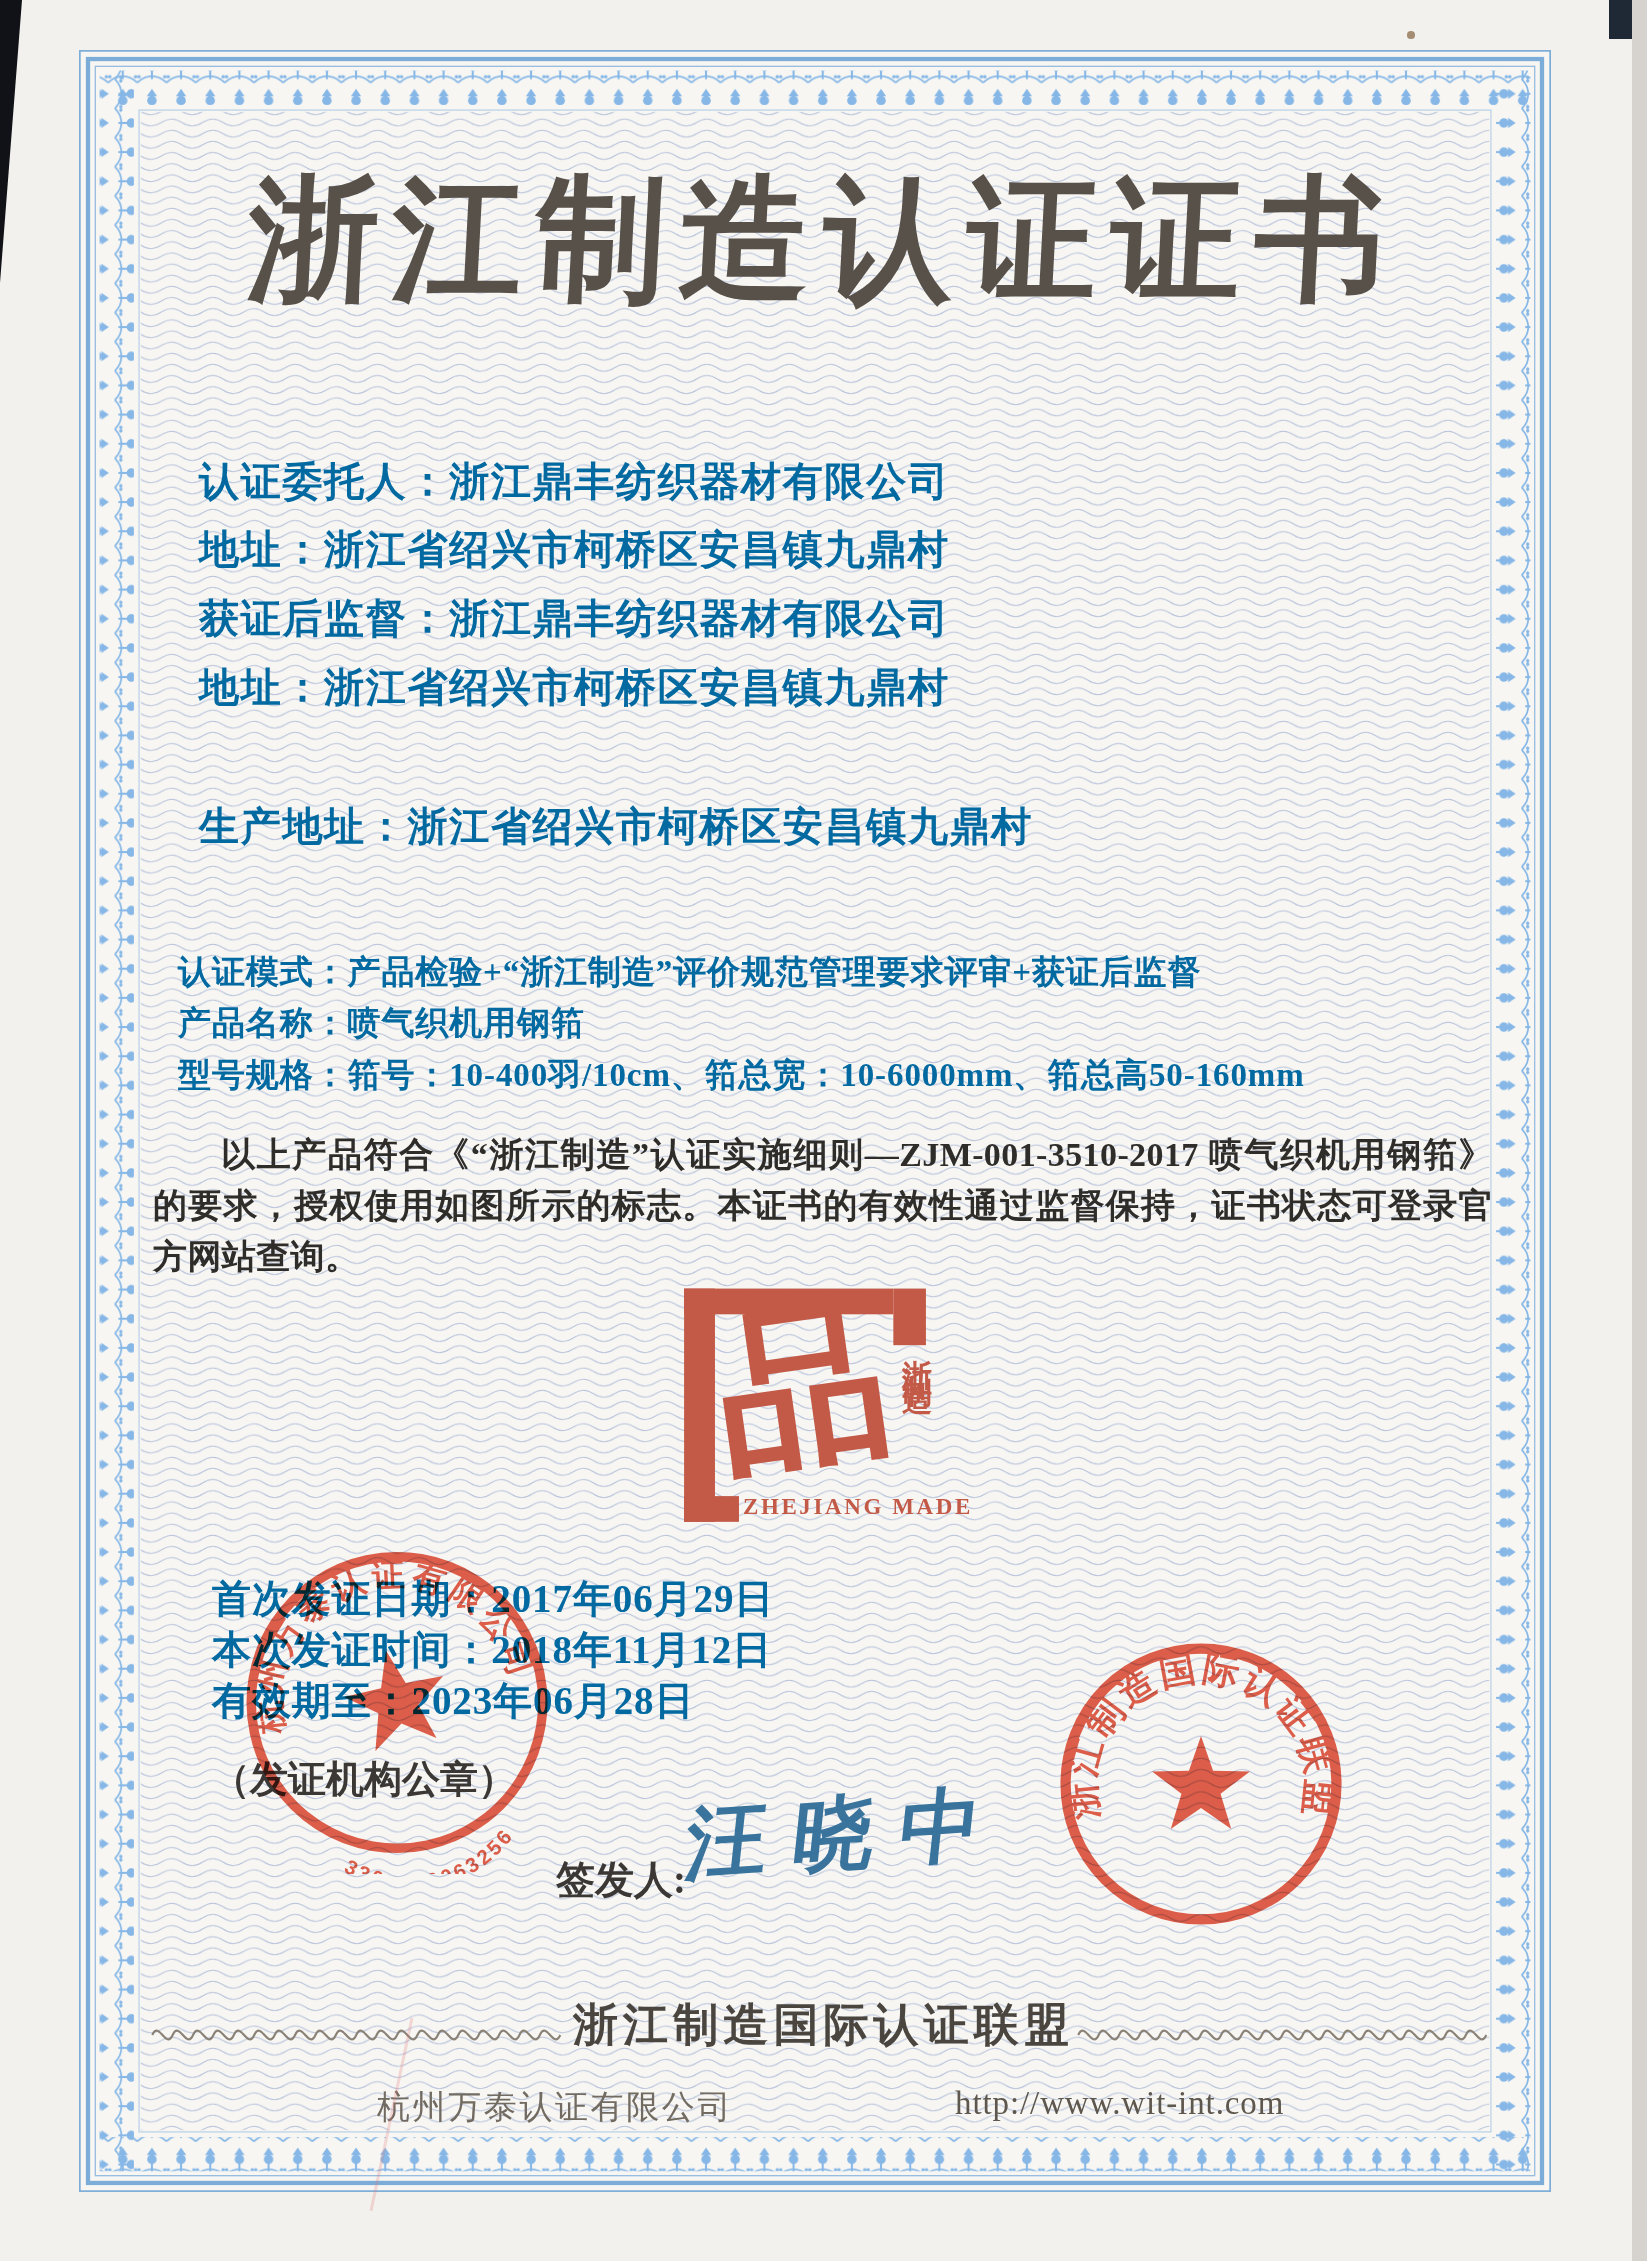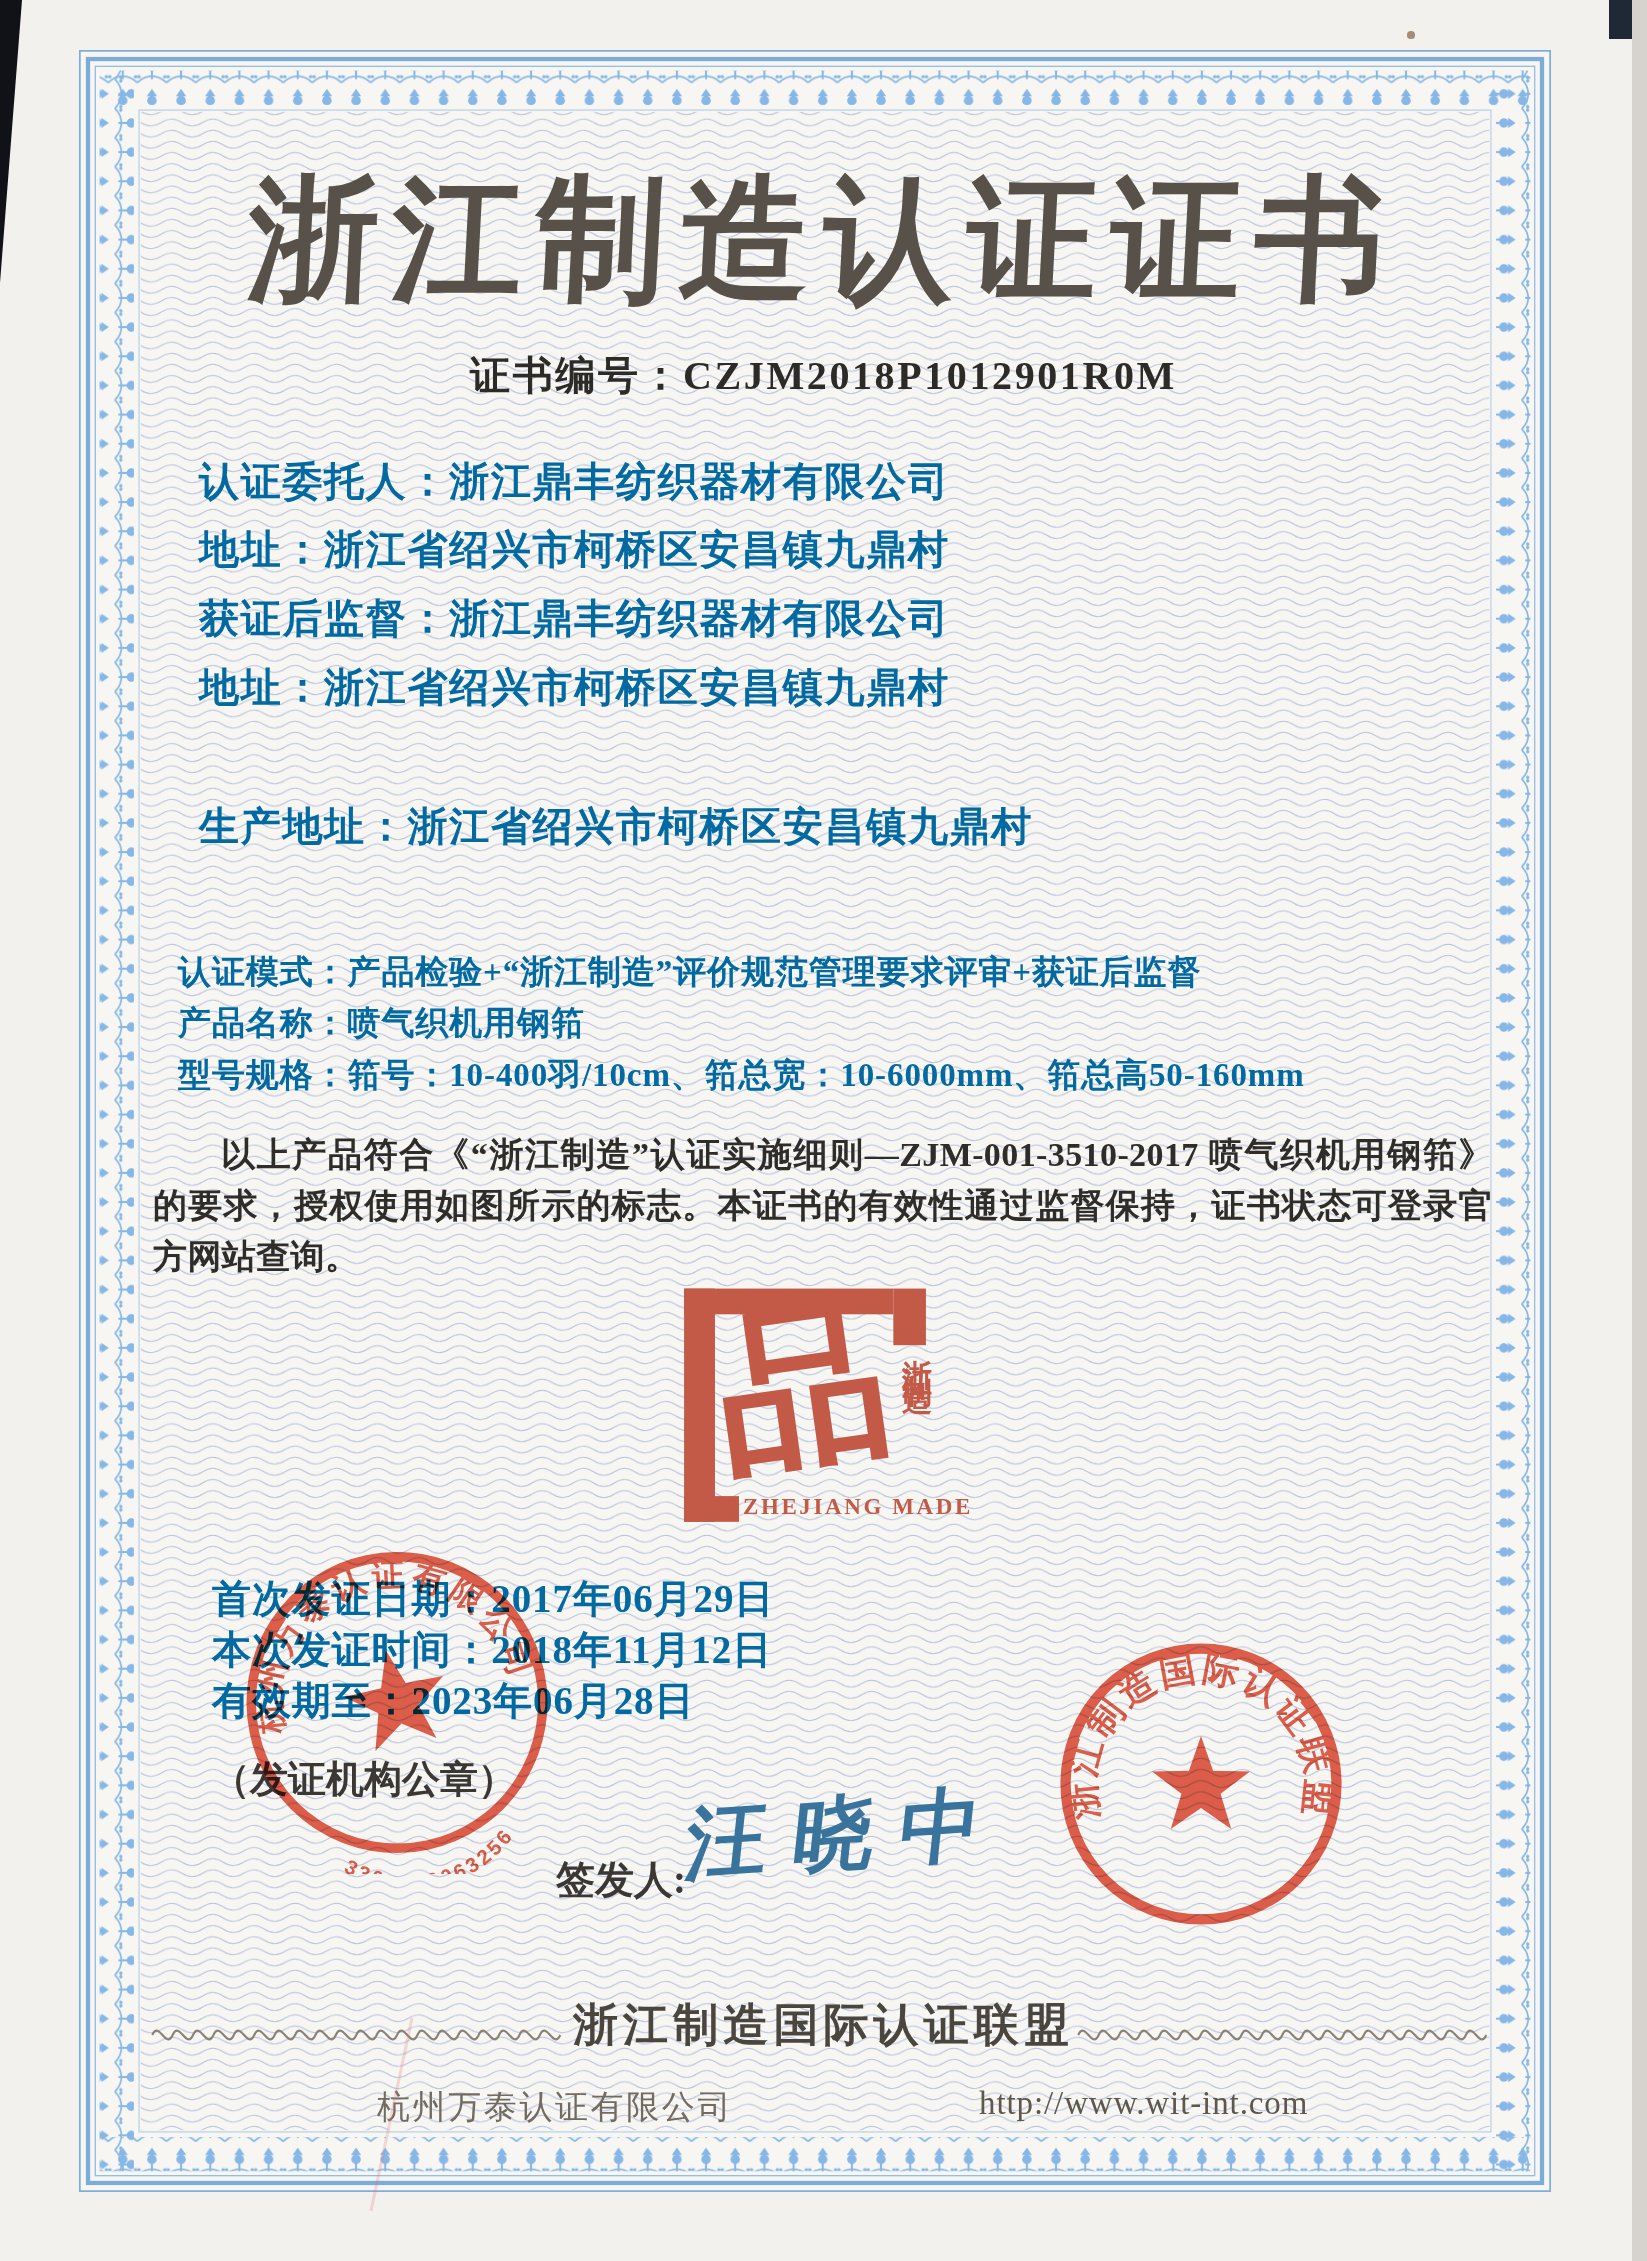--- a/index.html
+++ b/index.html
@@ -87,7 +87,6 @@
   </div>
 
   <div class="title">浙江制造认证证书</div>
-  <div class="certno"><span>证书编号：</span><span>CZJM2018P1012901R0M</span></div>
 
   <div class="row f-row" style="left:199px;top:454px"><span>认证委托人：</span><span>浙江鼎丰纺织器材有限公司</span></div>
   <div class="row f-row" style="left:199px;top:522px"><span>地址：</span><span>浙江省绍兴市柯桥区安昌镇九鼎村</span></div>

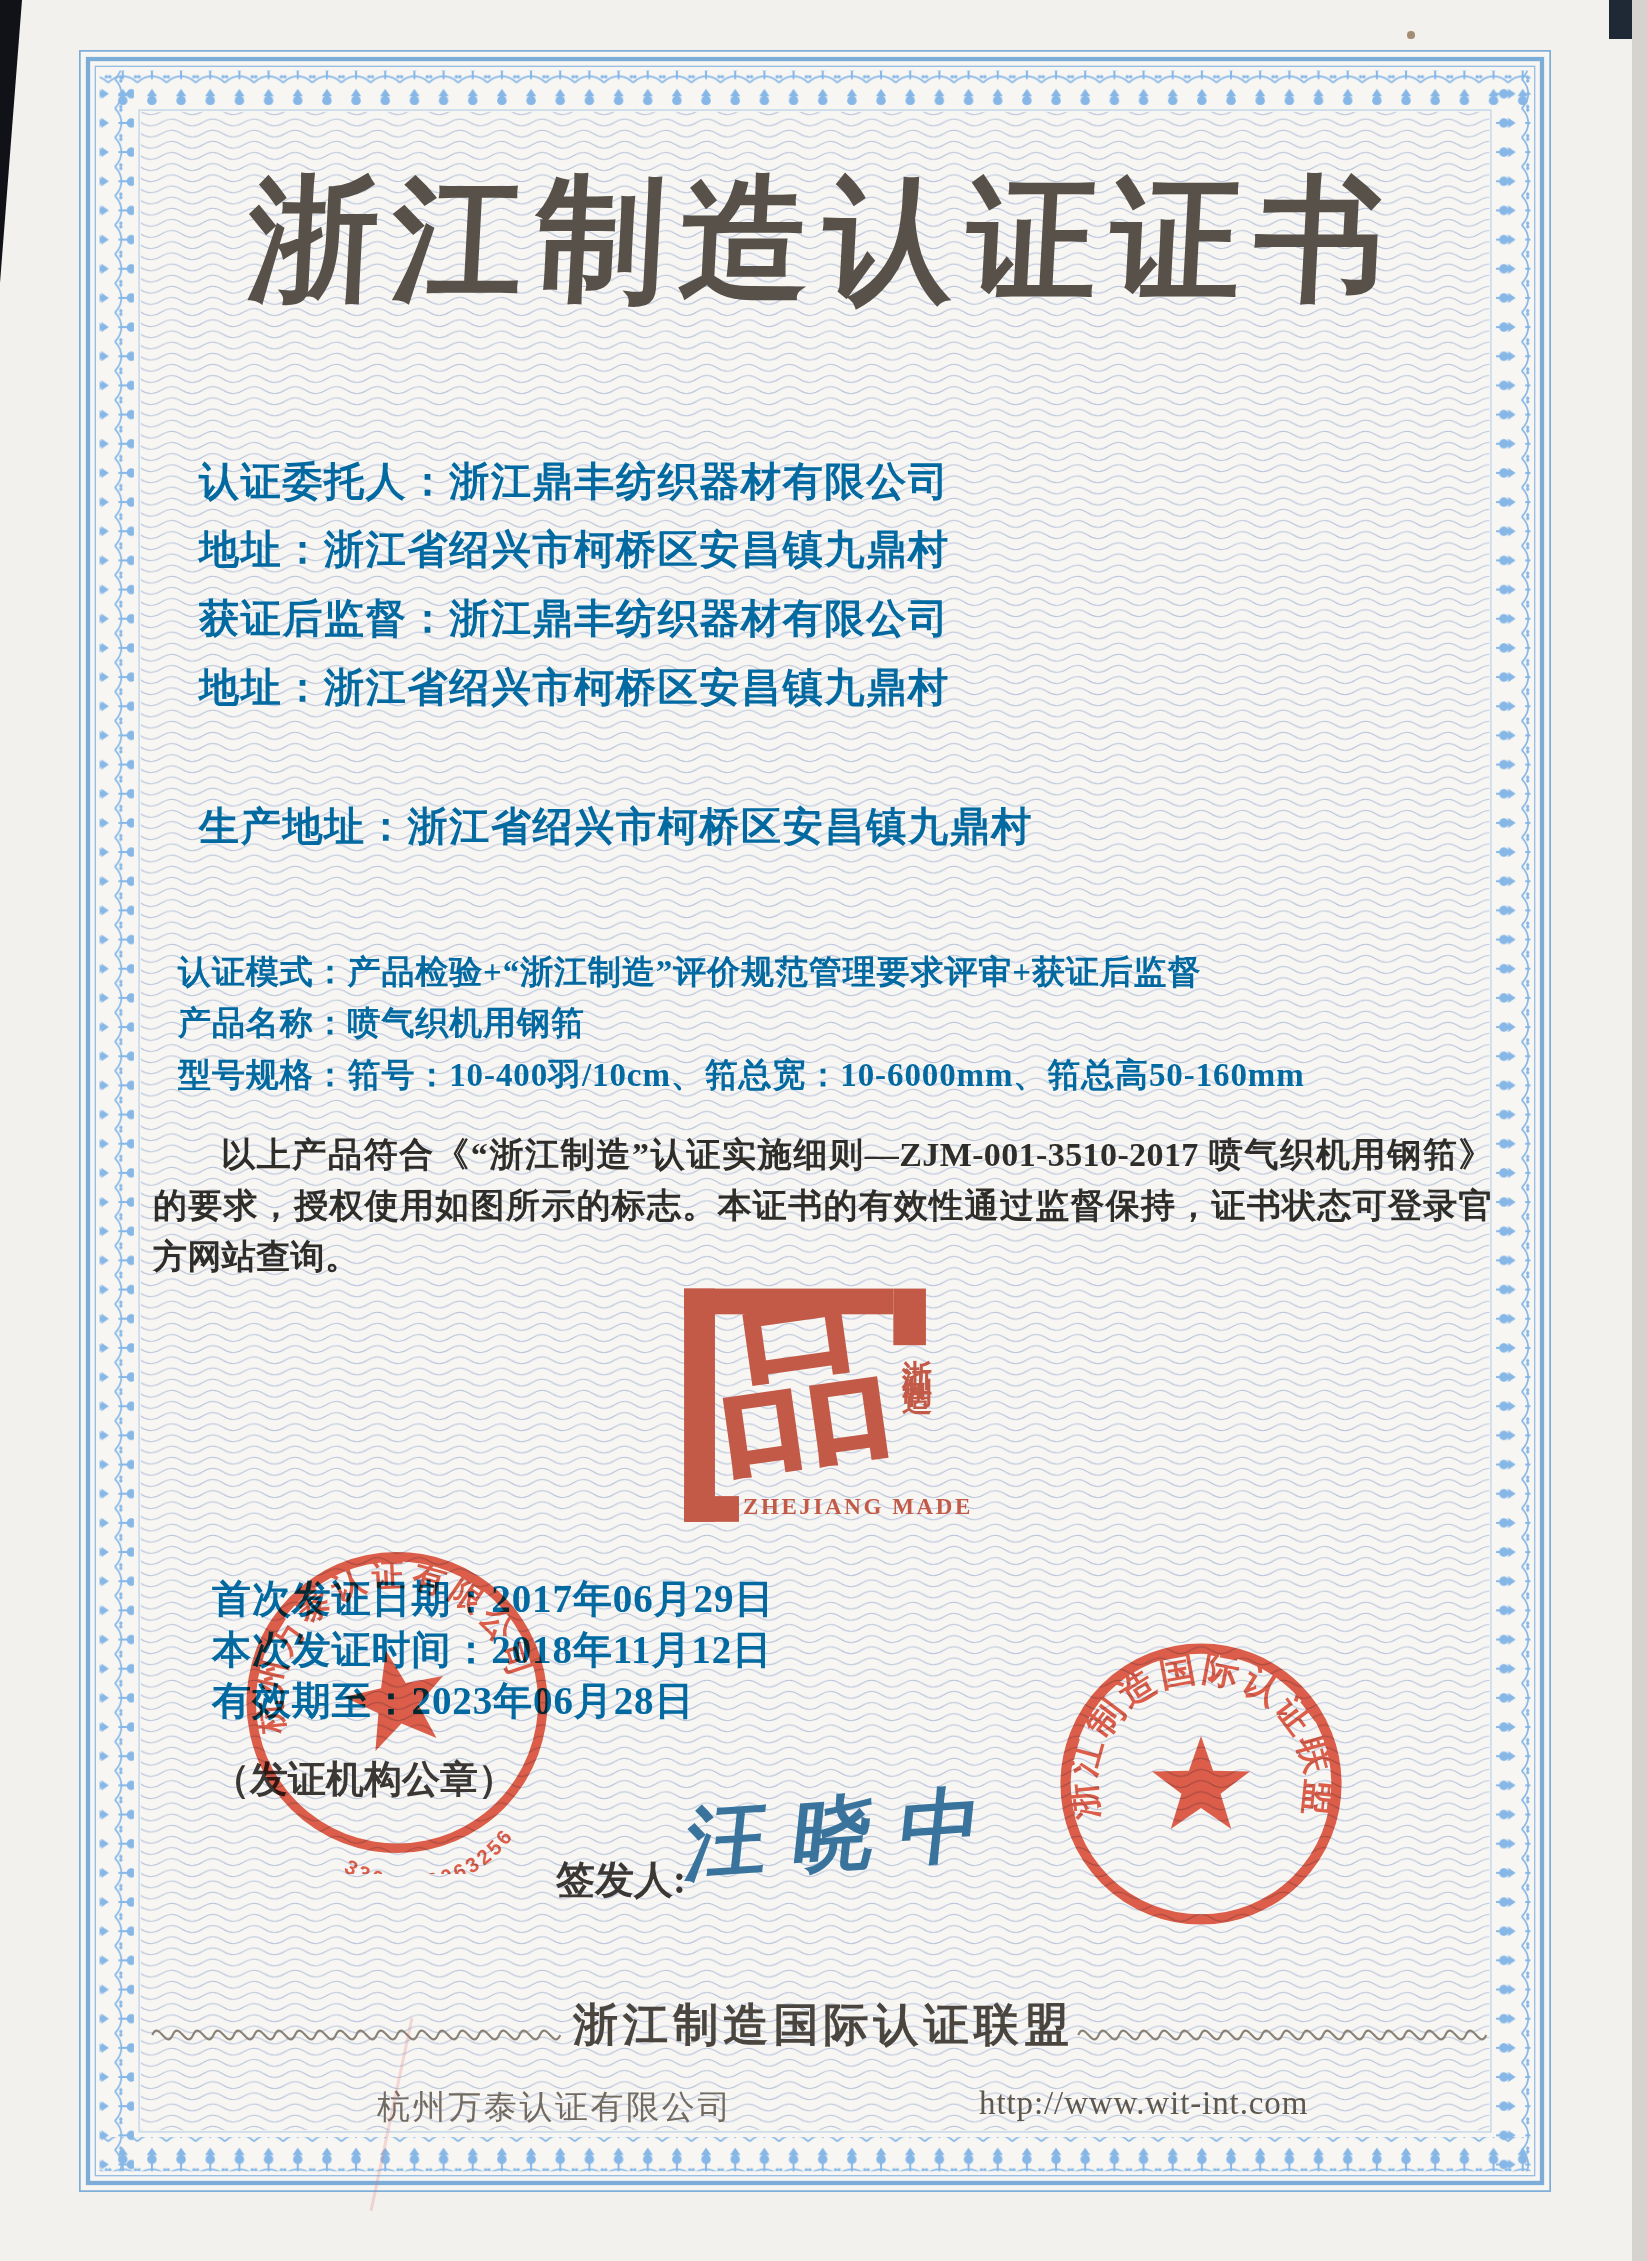--- a/index.html
+++ b/index.html
@@ -28,7 +28,7 @@
   .alliance{position:absolute;top:1995px;left:0;width:100%;text-align:center;font-size:45px;
             font-weight:700;letter-spacing:5.1px;color:#4a463f;white-space:nowrap;}
   .company{position:absolute;left:377px;top:2085px;font-size:33px;color:#726b62;letter-spacing:2.6px;white-space:nowrap;}
-  .url{position:absolute;left:979px;top:2085px;font-size:33px;color:#5d574e;letter-spacing:0.9px;white-space:nowrap;}
+  .url{position:absolute;left:955px;top:2085px;font-size:33px;color:#5d574e;letter-spacing:0.9px;white-space:nowrap;}
   
   .logo-pin{position:absolute;left:716px;top:1302px;font-size:172px;line-height:1;font-weight:700;
             color:#c35a47;transform:rotate(-8deg);}

